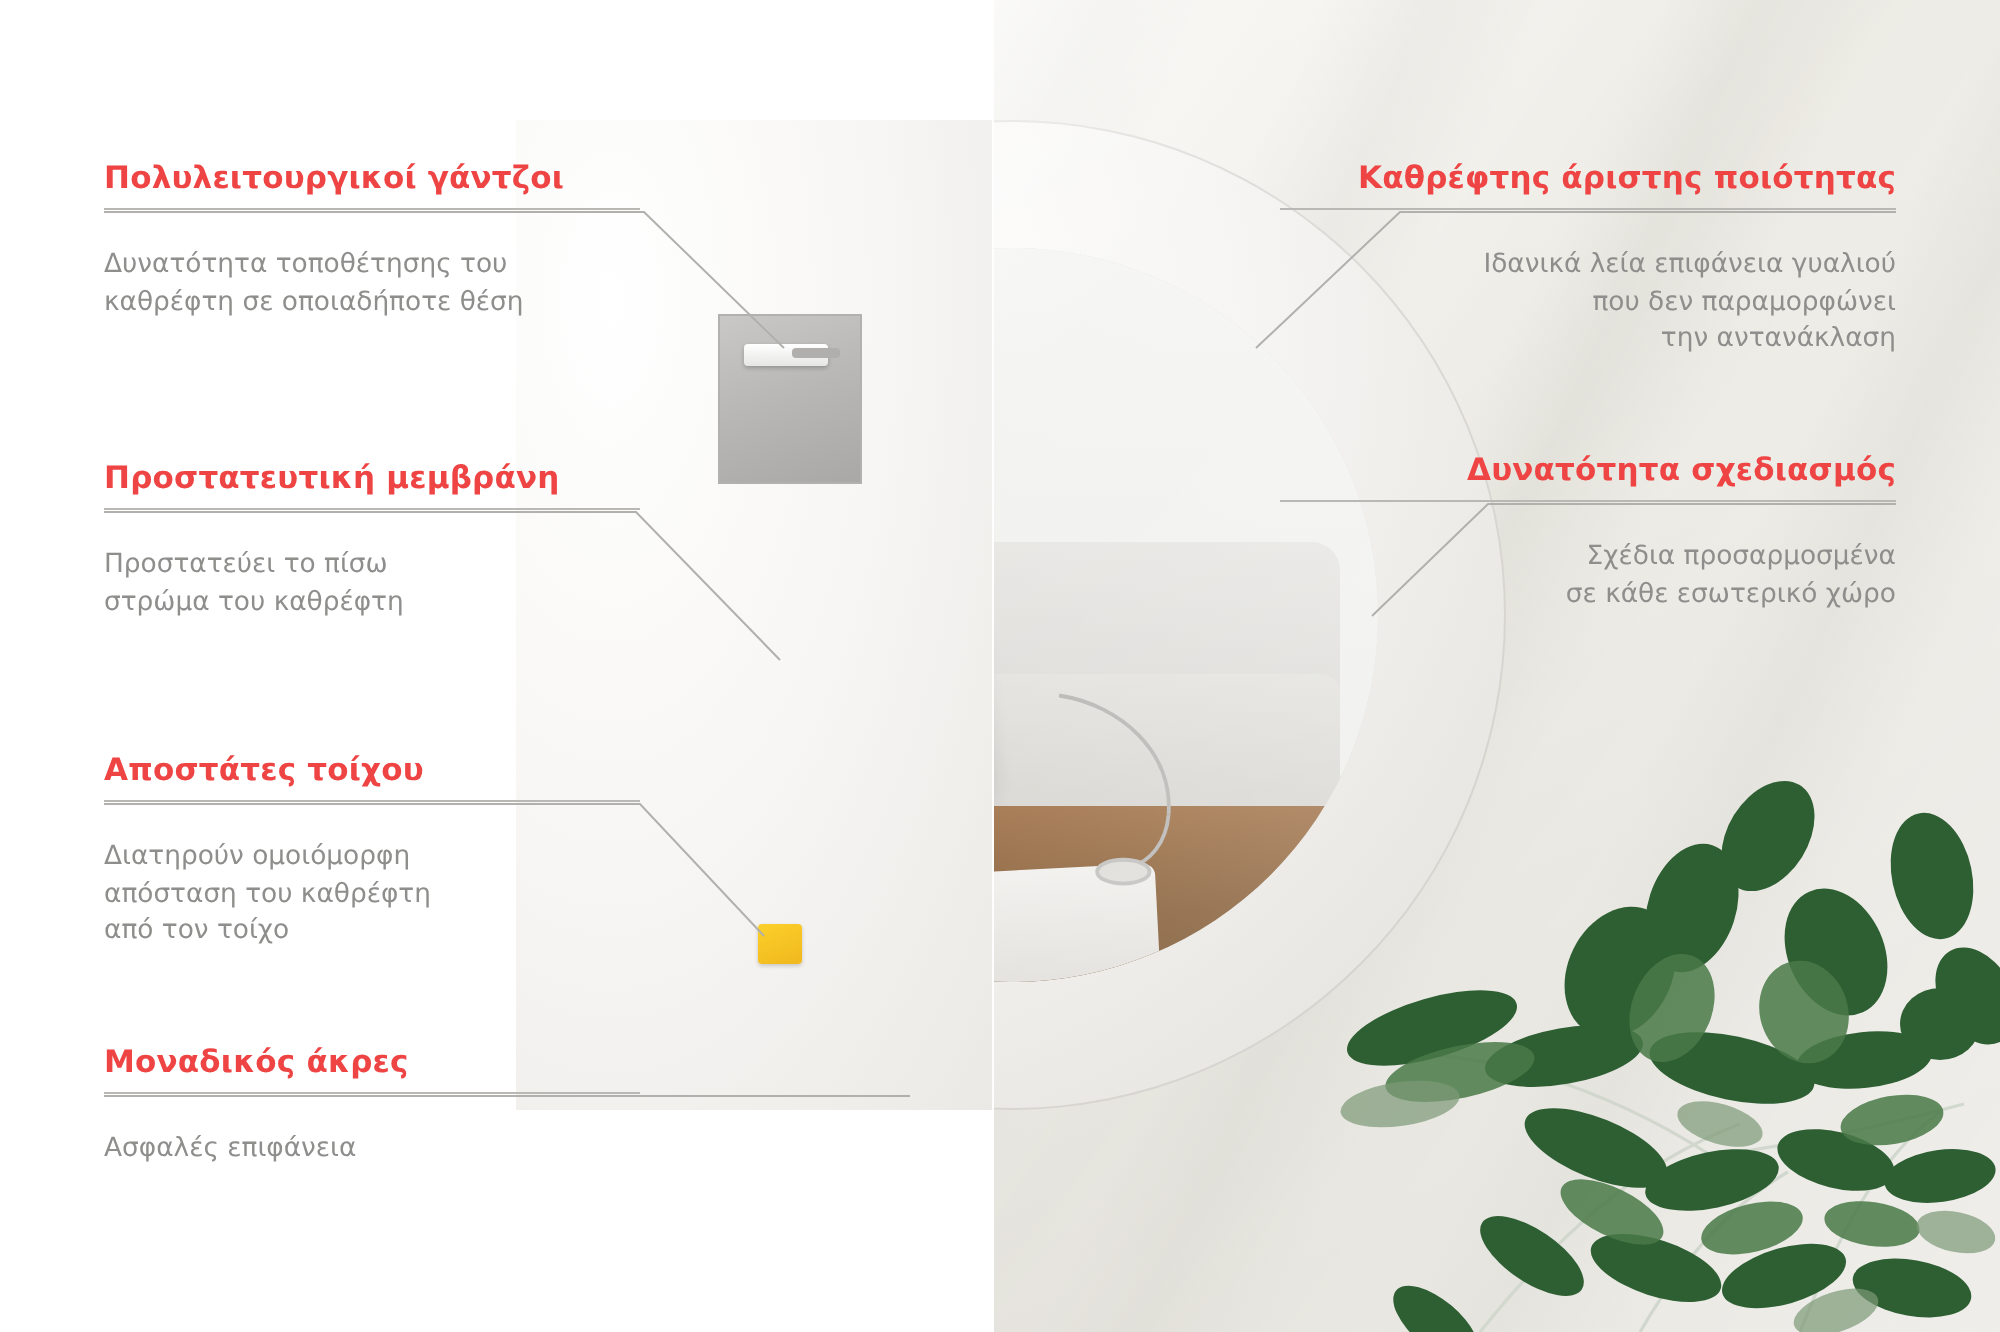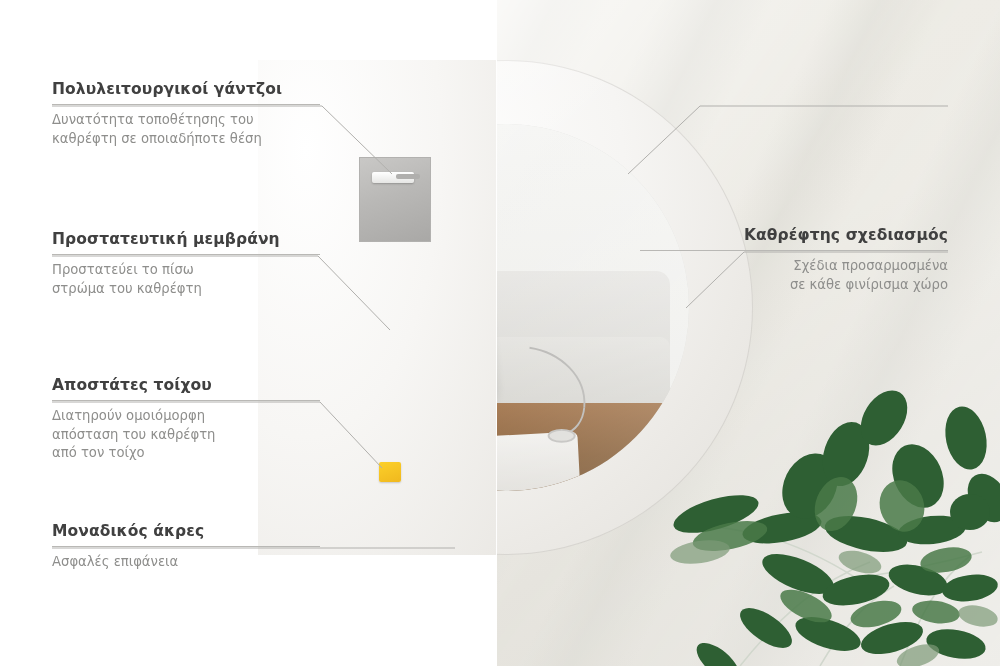--- a/index.html
+++ b/index.html
@@ -199,7 +199,7 @@
   
   .callout { position:absolute; }
   .callout .title{
-    font-weight:bold; font-size:15.5px; color:#404040; letter-spacing:.1px;
+    font-weight:bold; font-size:15.5px; color:#ef4444; letter-spacing:.1px;
     white-space:nowrap;
   }
   .callout .desc{

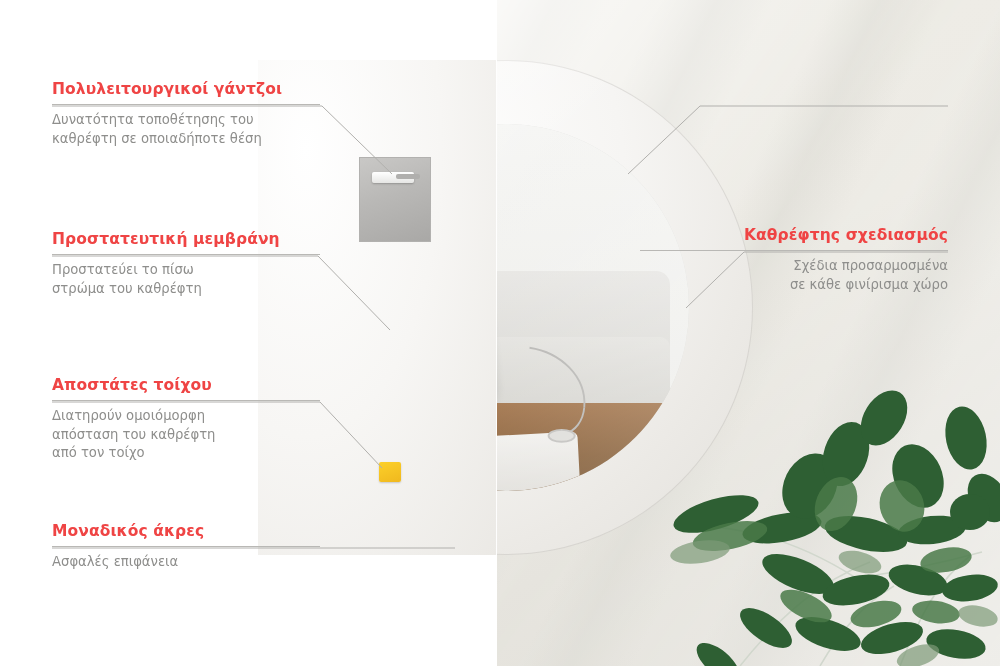--- a/index.html
+++ b/index.html
@@ -313,6 +313,13 @@
     <div class="desc">Ασφαλές επιφάνεια</div>
   </div>
 
+  <div class="callout right" style="left:640px; top:80px; width:308px;">
+    <div class="title">Καθρέφτης άριστης ποιότητας</div>
+    <div class="rule"></div>
+    <div class="desc">Ιδανικά λεία επιφάνεια γυαλιού
+που δεν παραμορφώνει
+την αντανάκλαση</div>
+  </div>
 
   <div class="callout right" style="left:640px; top:226px; width:308px;">
     <div class="title">Καθρέφτης σχεδιασμός</div>

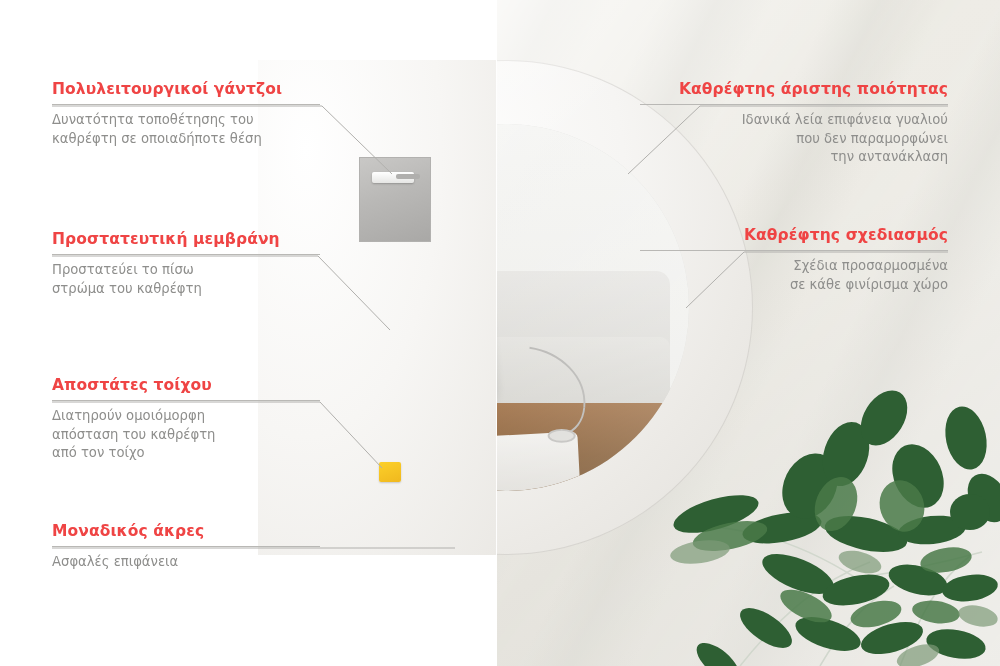--- a/index.html
+++ b/index.html
@@ -203,7 +203,7 @@
     white-space:nowrap;
   }
   .callout .desc{
-    font-size:13.2px; color:#8e8e8c; line-height:1.42; margin-top:6px;
+    font-size:13.2px; color:#8e8e8c; line-height:1.42; margin-top:19px;
     white-space:pre-line;
   }
   .callout.left .title,.callout.left .desc{ text-align:left; }

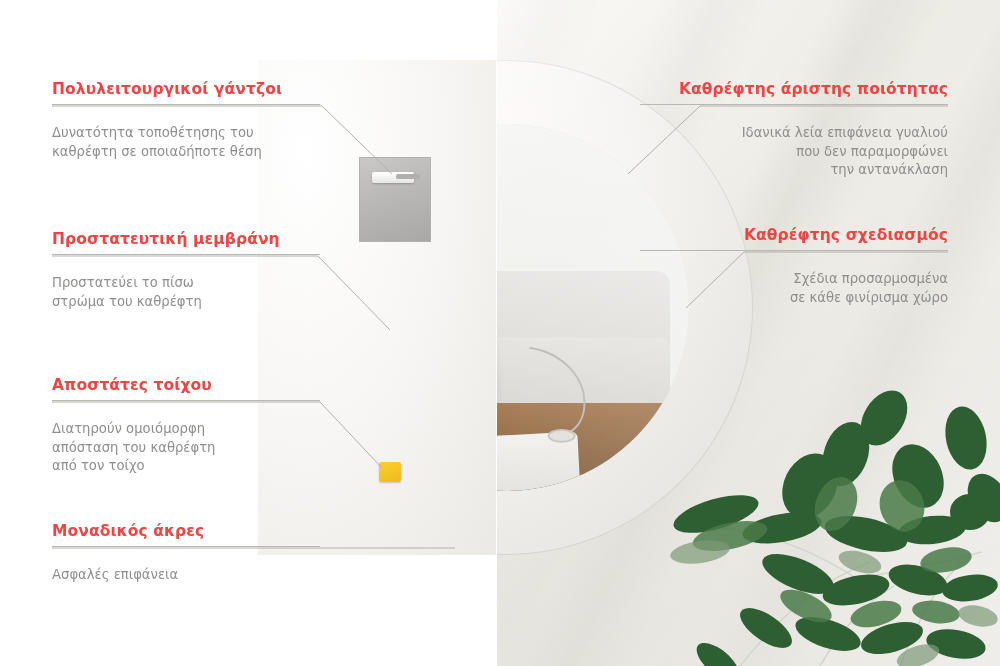--- a/index.html
+++ b/index.html
@@ -322,7 +322,7 @@
   </div>
 
   <div class="callout right" style="left:640px; top:226px; width:308px;">
-    <div class="title">Καθρέφτης σχεδιασμός</div>
+    <div class="title">Δυνατότητα σχεδιασμός</div>
     <div class="rule"></div>
     <div class="desc">Σχέδια προσαρμοσμένα
 σε κάθε φινίρισμα χώρο</div>

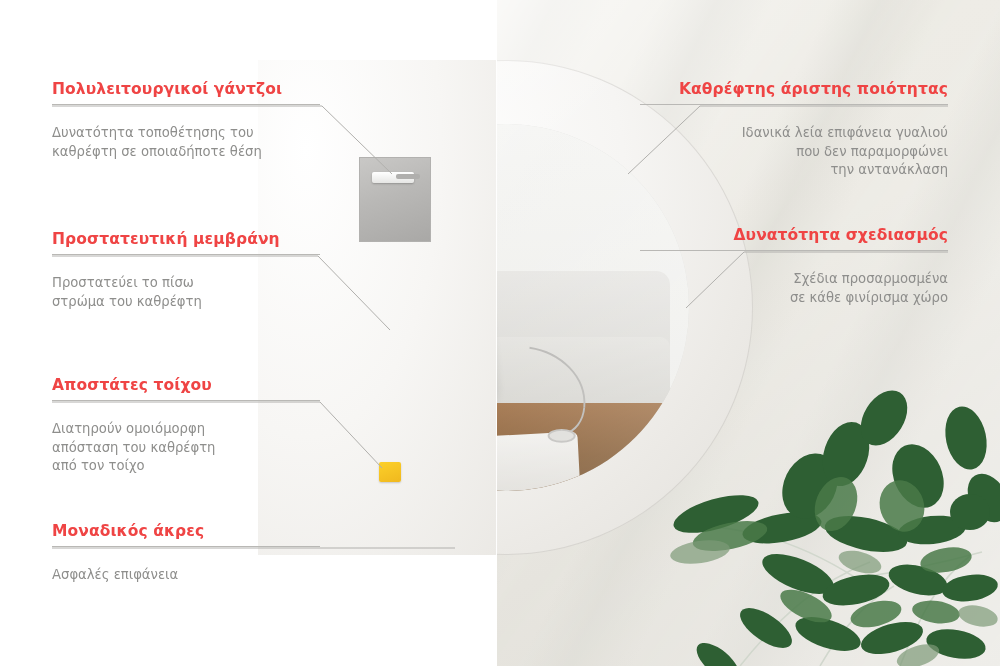--- a/index.html
+++ b/index.html
@@ -325,7 +325,7 @@
     <div class="title">Δυνατότητα σχεδιασμός</div>
     <div class="rule"></div>
     <div class="desc">Σχέδια προσαρμοσμένα
-σε κάθε φινίρισμα χώρο</div>
+σε κάθε εσωτερικό χώρο</div>
   </div>
 
   <div class="foliage">

